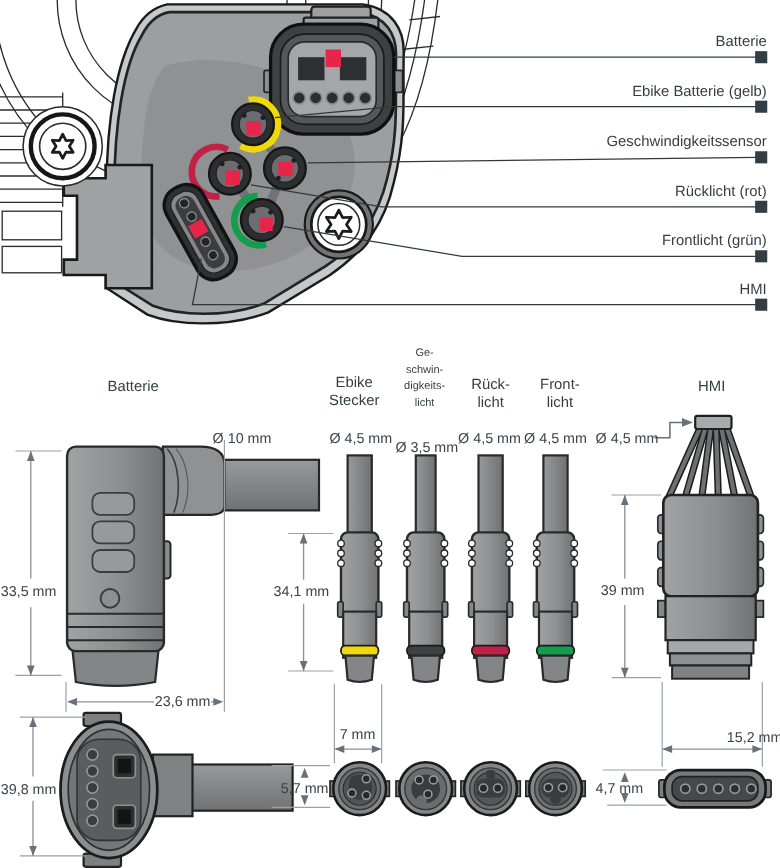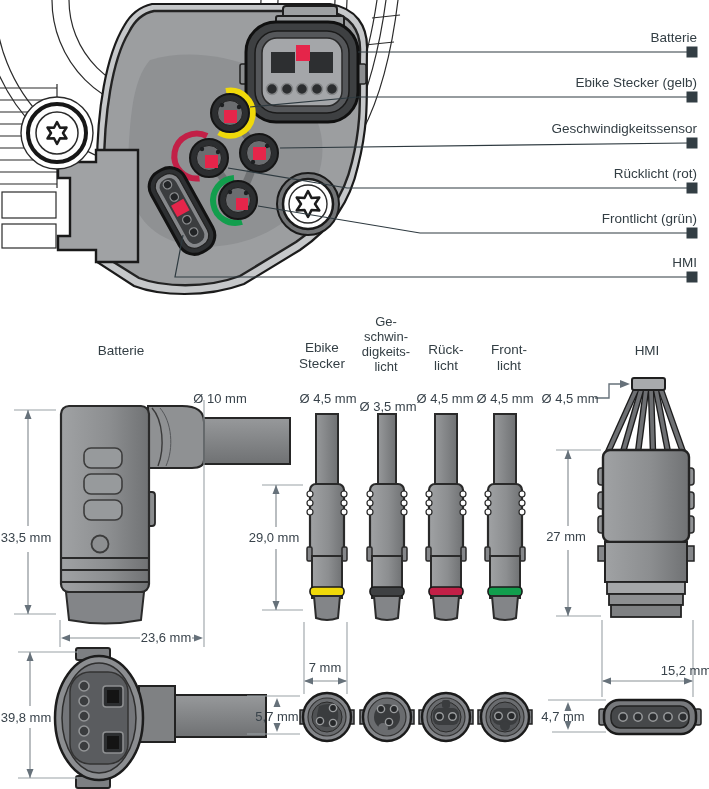--- a/index.html
+++ b/index.html
@@ -160,7 +160,7 @@
   </svg>
 
   <div class="lbl callout-label" style="top:30px">Batterie</div>
-  <div class="lbl callout-label" style="top:75px">Ebike Stecker (gelb)</div>
+  <div class="lbl callout-label" style="top:75px">Ebike Batterie (gelb)</div>
   <div class="lbl callout-label" style="top:121px">Geschwindigkeitssensor</div>
   <div class="lbl callout-label" style="top:166px">Rücklicht (rot)</div>
   <div class="lbl callout-label" style="top:211px">Frontlicht (grün)</div>

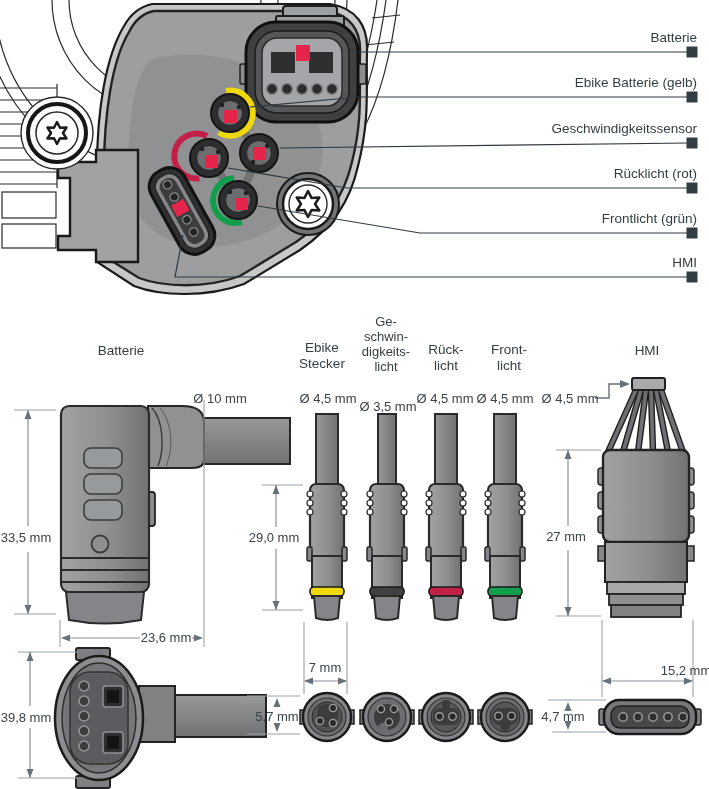--- a/index.html
+++ b/index.html
@@ -9,7 +9,7 @@
   .lbl{position:absolute;white-space:nowrap;}
   .callout-label{right:12px;text-align:right;font-size:13.5px;color:#333e44;}
   .hdr{font-size:13.5px;color:#333e44;text-align:center;transform:translateX(-50%);line-height:16px;}
-  .hdr.tight{font-size:13px;line-height:15px;}
+  .hdr.tight{font-size:10px;line-height:15px;}
   .dim{font-size:13px;color:#39434b;text-align:center;transform:translateX(-50%);}
 </style>
 </head>

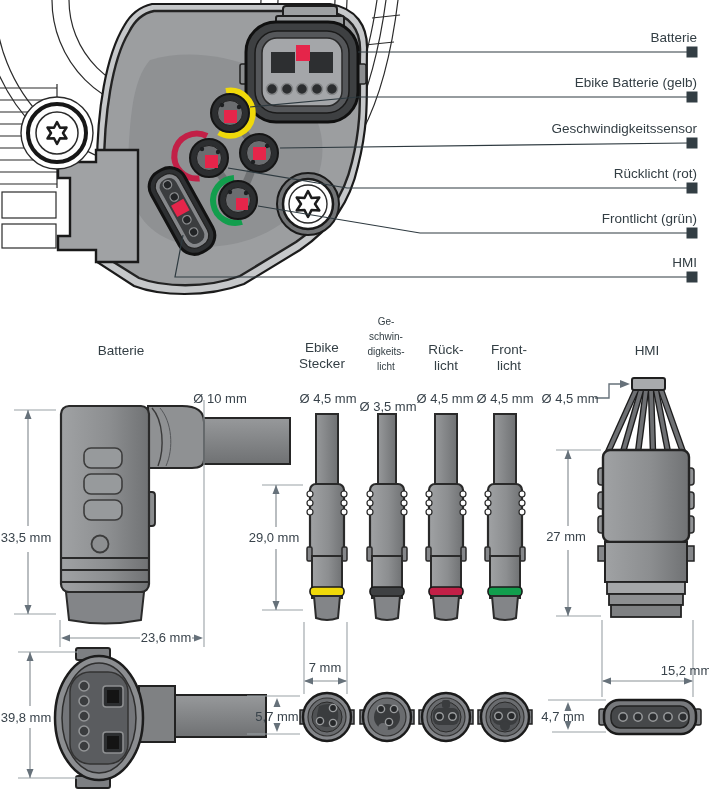--- a/index.html
+++ b/index.html
@@ -483,7 +483,7 @@
   <div class="lbl dim" style="left:166px;top:630px">23,6 mm</div>
   <div class="lbl dim" style="left:26px;top:710px">39,8 mm</div>
   <div class="lbl dim" style="left:277px;top:709px">5,7 mm</div>
-  <div class="lbl dim" style="left:274px;top:530px">29,0 mm</div>
+  <div class="lbl dim" style="left:274px;top:530px">34,1 mm</div>
   <div class="lbl dim" style="left:325px;top:660px">7 mm</div>
   <div class="lbl dim" style="left:566px;top:529px">27 mm</div>
   <div class="lbl dim" style="left:686px;top:663px">15,2 mm</div>

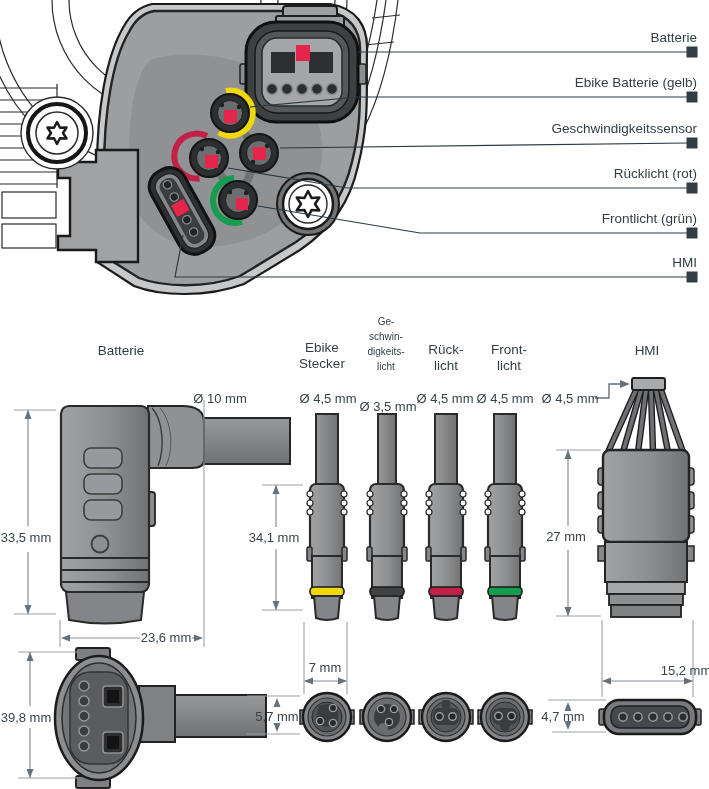--- a/index.html
+++ b/index.html
@@ -485,7 +485,7 @@
   <div class="lbl dim" style="left:277px;top:709px">5,7 mm</div>
   <div class="lbl dim" style="left:274px;top:530px">34,1 mm</div>
   <div class="lbl dim" style="left:325px;top:660px">7 mm</div>
-  <div class="lbl dim" style="left:566px;top:529px">27 mm</div>
+  <div class="lbl dim" style="left:566px;top:529px">39 mm</div>
   <div class="lbl dim" style="left:686px;top:663px">15,2 mm</div>
   <div class="lbl dim" style="left:563px;top:709px">4,7 mm</div>
 

